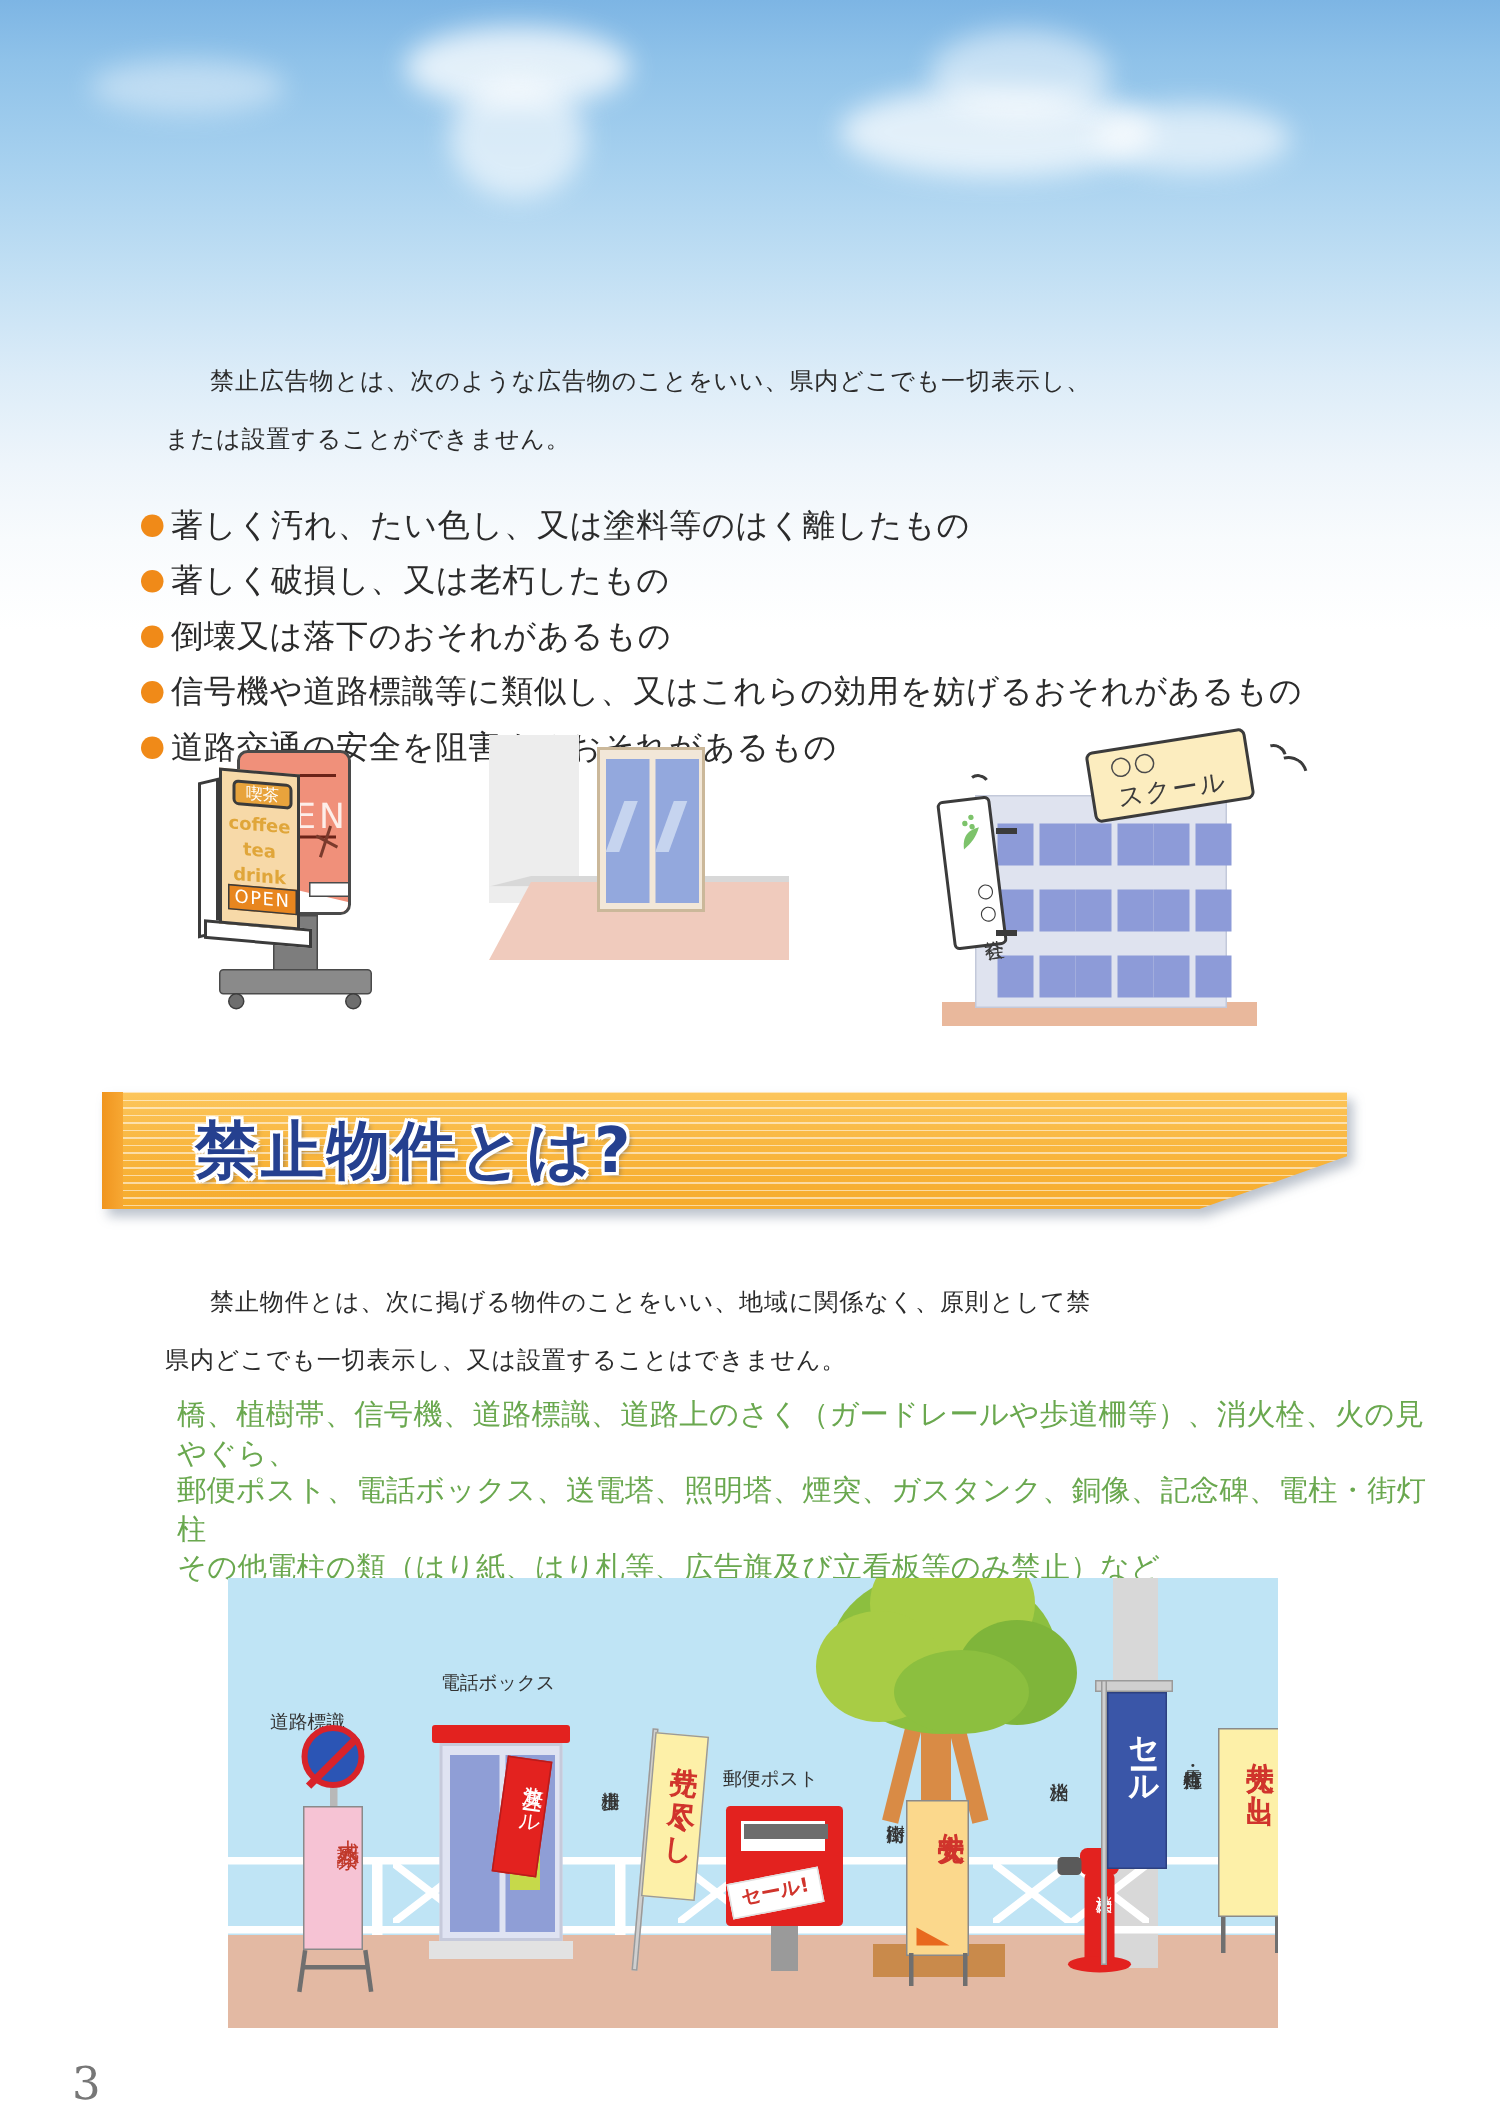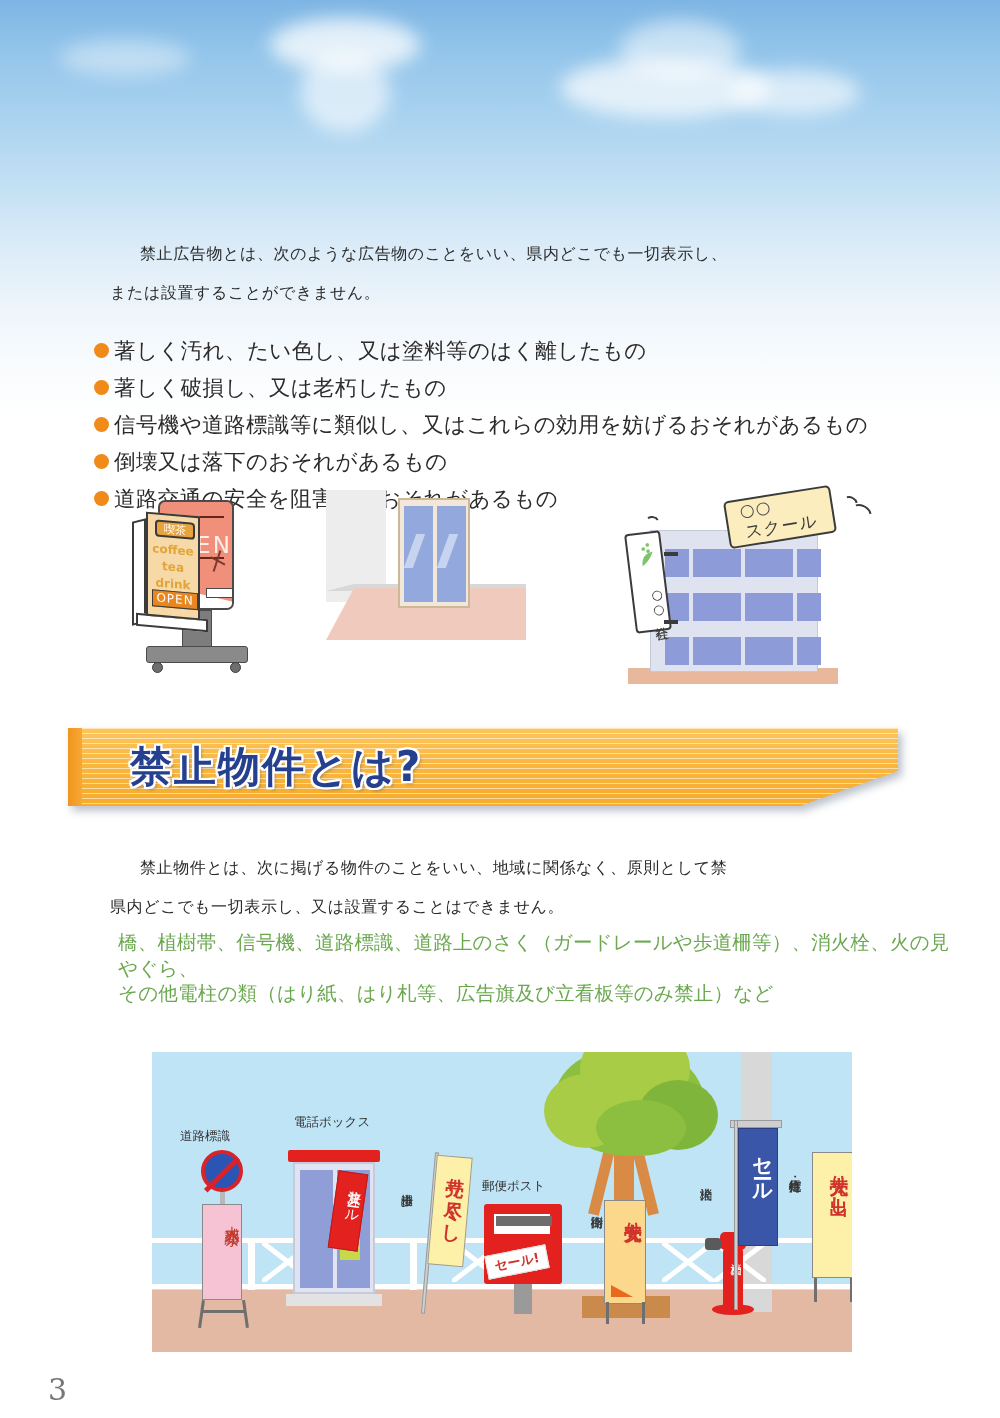--- a/index.html
+++ b/index.html
@@ -322,11 +322,11 @@
     </div>
     <div class="bullet-row">
       <div class="bullet-dot"></div>
-      <div>信号機や道路標識等に類似し、又はこれらの効用を妨げるおそれがあるもの</div>
+      <div>倒壊又は落下のおそれがあるもの</div>
     </div>
     <div class="bullet-row">
       <div class="bullet-dot"></div>
-      <div>倒壊又は落下のおそれがあるもの</div>
+      <div>信号機や道路標識等に類似し、又はこれらの効用を妨げるおそれがあるもの</div>
     </div>
     <div class="bullet-row">
       <div class="bullet-dot"></div>

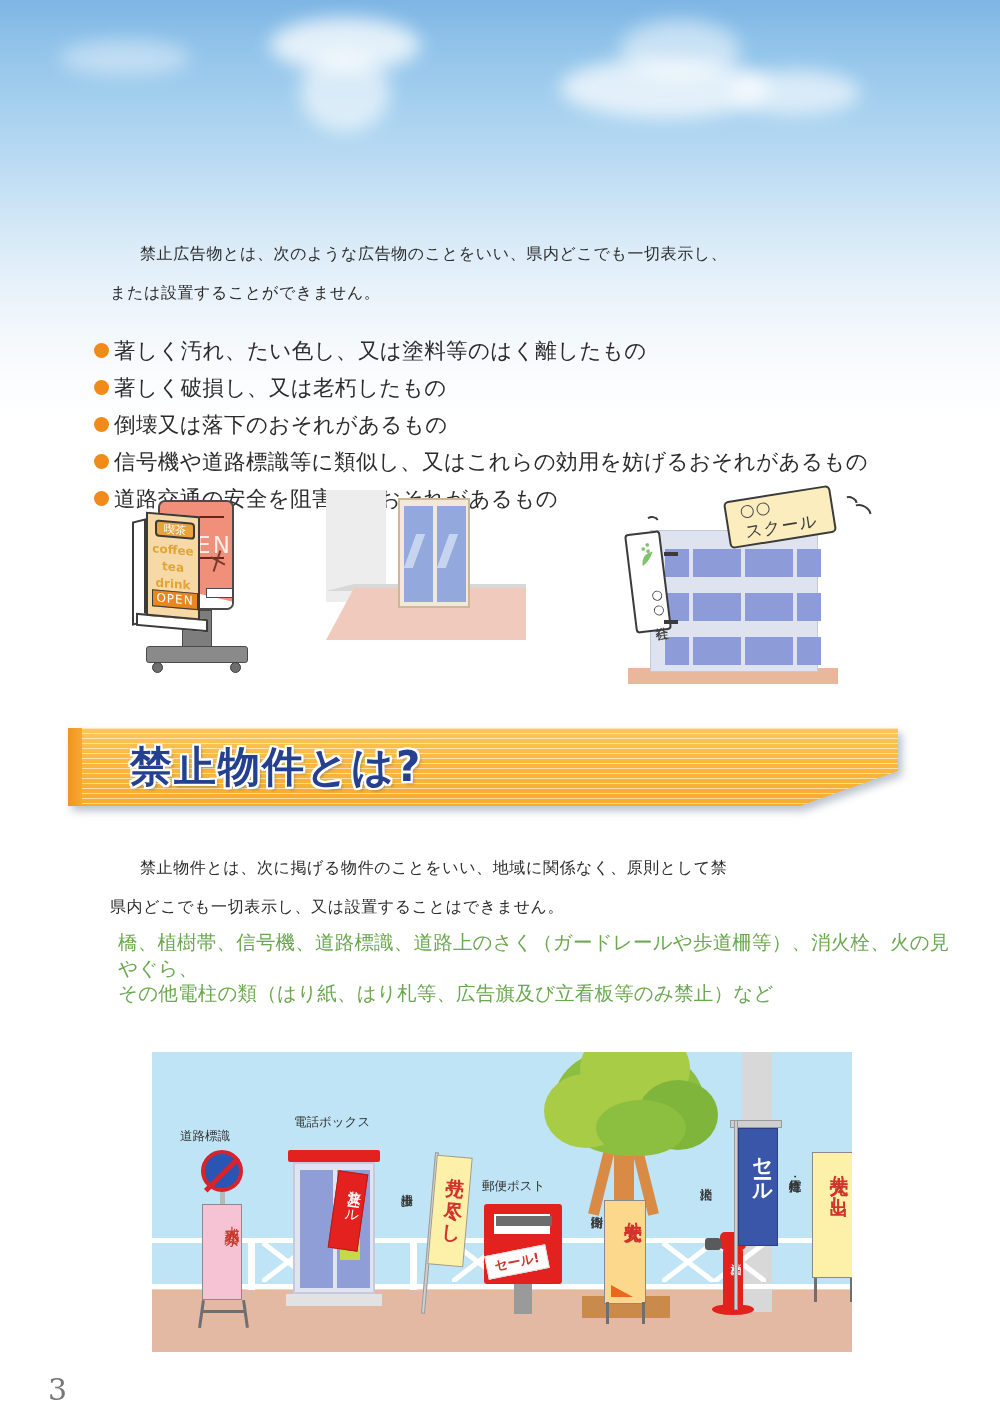--- a/index.html
+++ b/index.html
@@ -461,6 +461,7 @@
 
   <div class="green-list" style="left:118px;top:930px;width:850px;">
     <div>橋、植樹帯、信号機、道路標識、道路上のさく（ガードレールや歩道柵等）、消火栓、火の見やぐら、</div>
+    <div>郵便ポスト、電話ボックス、送電塔、照明塔、煙突、ガスタンク、銅像、記念碑、電柱・街灯柱</div>
     <div>その他電柱の類（はり紙、はり札等、広告旗及び立看板等のみ禁止）など</div>
   </div>
 

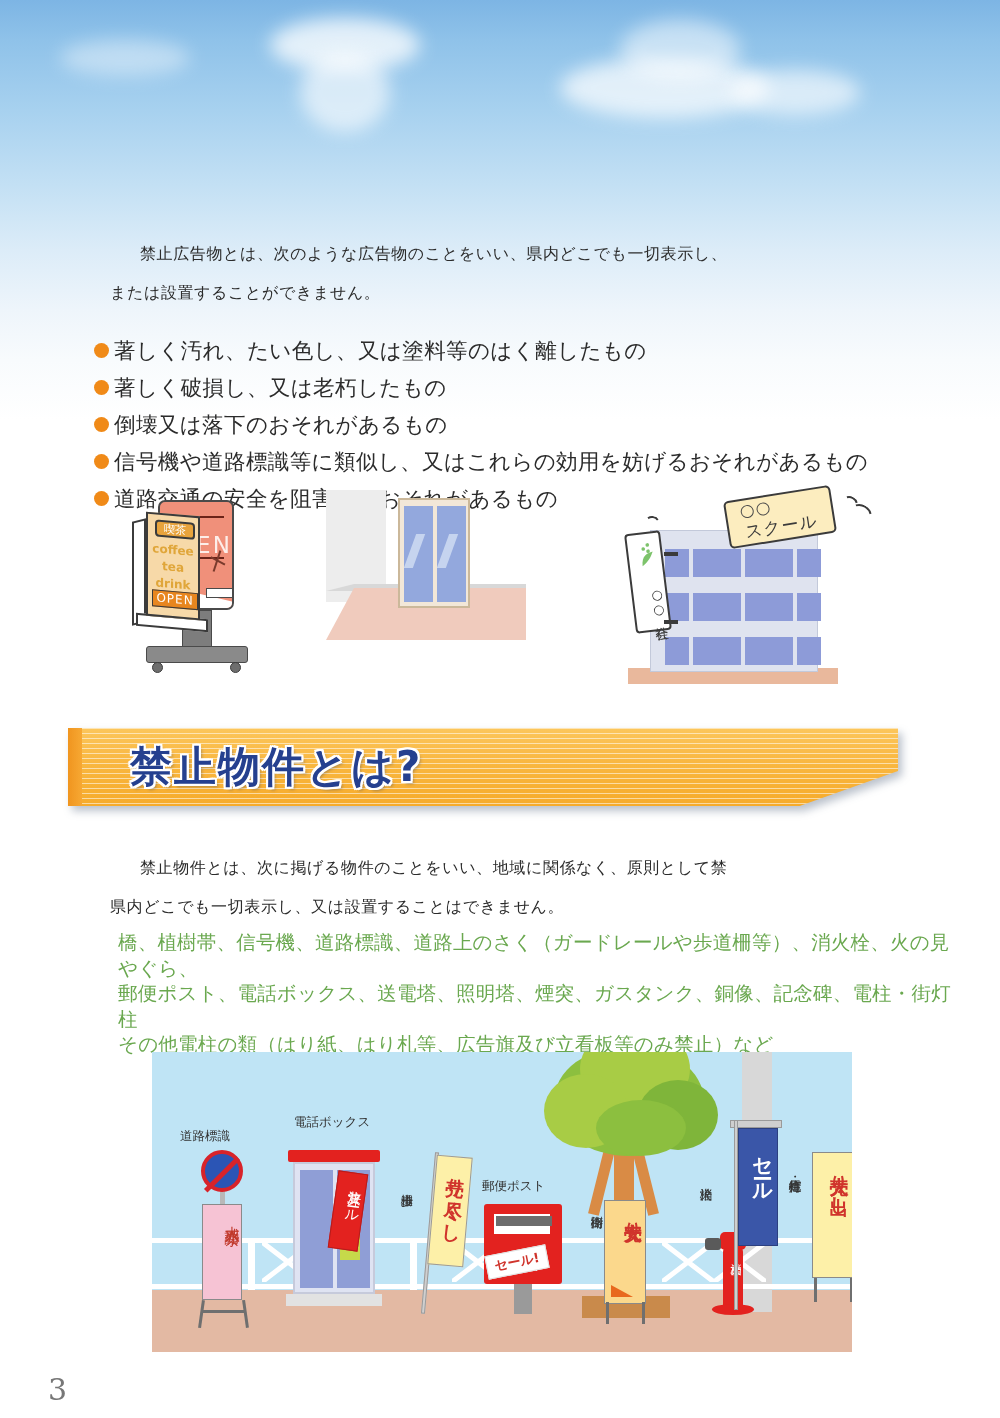--- a/index.html
+++ b/index.html
@@ -493,7 +493,7 @@
     </div>
 
     <div>
-      <div class="lbl" style="left:28px;top:76px;font-family:Liberation Mono, monospace;">道路標識</div>
+      <div class="lbl" style="left:28px;top:88px;font-family:Liberation Mono, monospace;">道路標識</div>
       <div class="rs-pole" style="left:68px;top:128px;"></div>
       <div class="rs-circle" style="left:49px;top:98px;">
         <div class="rs-slash" style="left:-6px;top:18px;"></div>

